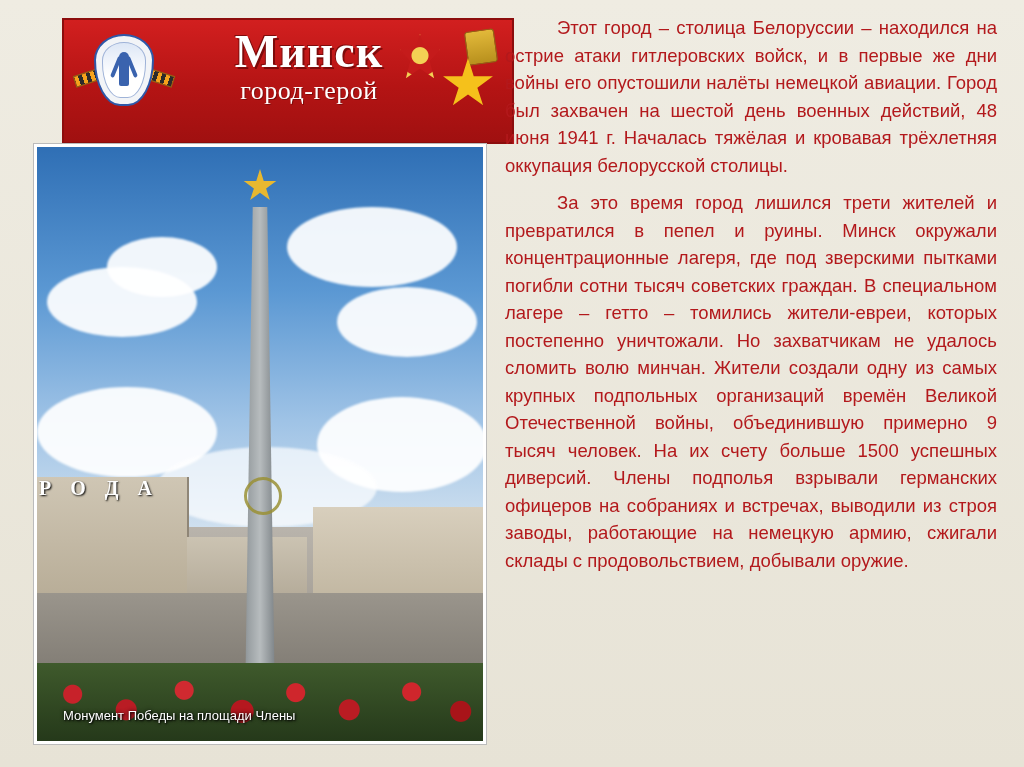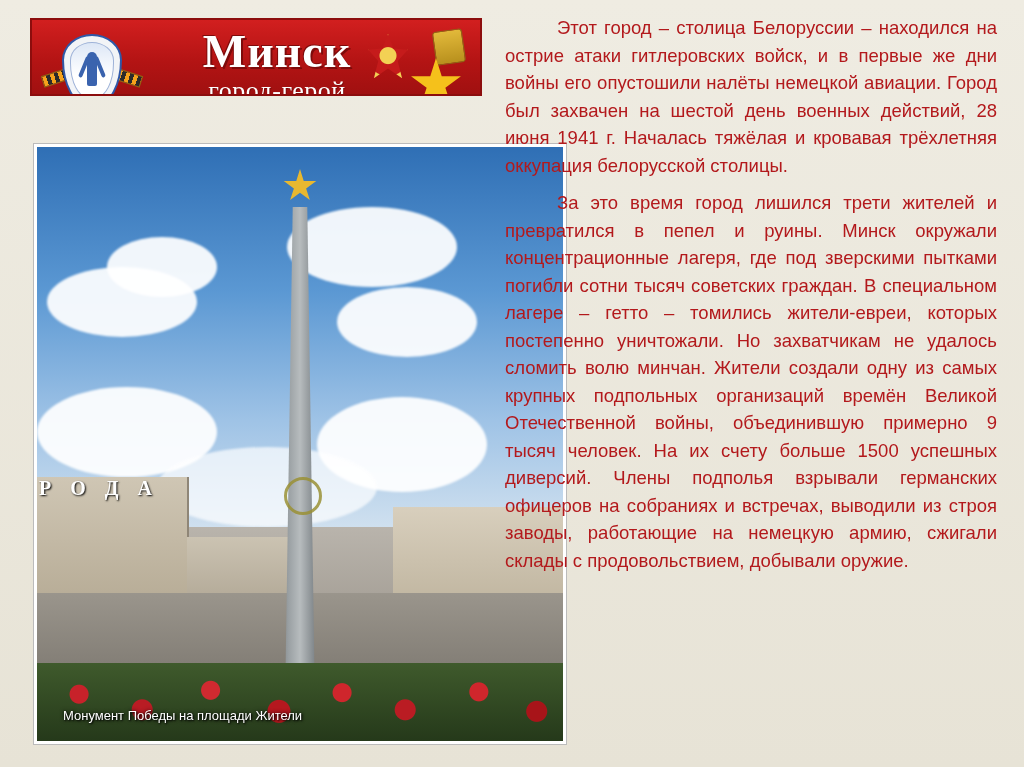--- a/index.html
+++ b/index.html
@@ -35,11 +35,12 @@
   .banner {
     position: relative;
     width: 452px;
-    height: 78px;
+    height: 126px;
     background: linear-gradient(180deg, #d21f1f 0%, #b41414 55%, #a01010 100%);
     border: 2px solid #8c0d0d;
     box-sizing: border-box;
     overflow: hidden;
+    margin-left: 32px;
   }
   .banner-title-wrap {
     position: absolute;

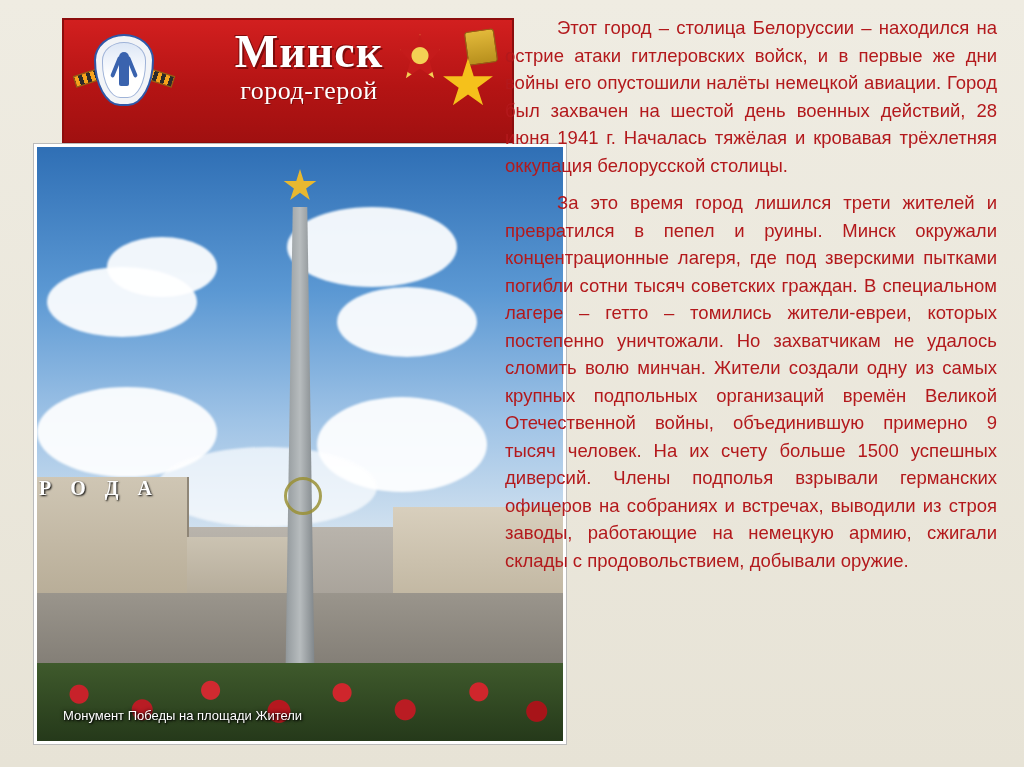--- a/index.html
+++ b/index.html
@@ -357,7 +357,7 @@
   </div>
 
   <div class="text-col">
-    <p class="para">Этот город – столица Белоруссии – находился на острие атаки гитлеровских войск, и в первые же дни войны его опустошили налёты немецкой авиации. Город был захвачен на шестой день военных действий, 28 июня 1941 г. Началась тяжёлая и кровавая трёхлетняя оккупация белорусской столицы.</p>
+    <p class="para">Этот город – столица Белоруссии – находился на острие атаки гитлеровских войск, и в первые же дни войны его опустошили налёты немецкой авиации. Город был захвачен на шестой день военных действий, 48 июня 1941 г. Началась тяжёлая и кровавая трёхлетняя оккупация белорусской столицы.</p>
     <p class="para">За это время город лишился трети жителей и превратился в пепел и руины. Минск окружали концентрационные лагеря, где под зверскими пытками погибли сотни тысяч советских граждан. В специальном лагере – гетто – томились жители-евреи, которых постепенно уничтожали. Но захватчикам не удалось сломить волю минчан. Жители создали одну из самых крупных подпольных организаций времён Великой Отечественной войны, объединившую примерно 9 тысяч человек. На их счету больше 1500 успешных диверсий. Члены подполья взрывали германских офицеров на собраниях и встречах, выводили из строя заводы, работающие на немецкую армию, сжигали склады с продовольствием, добывали оружие.</p>
   </div>
 

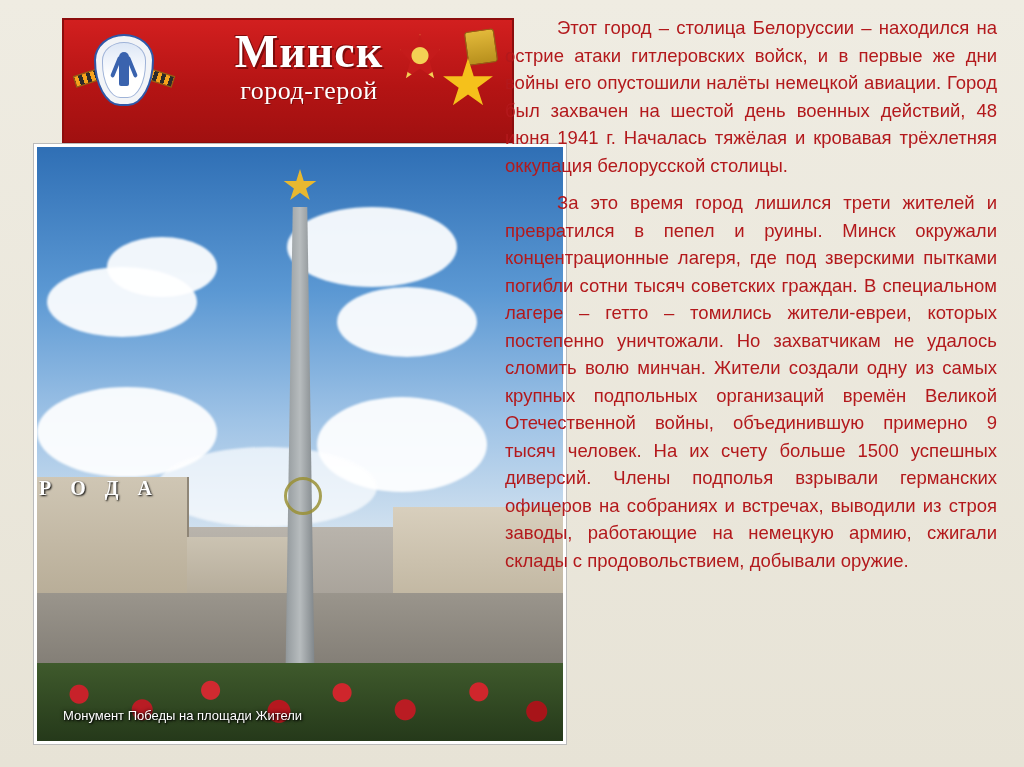--- a/index.html
+++ b/index.html
@@ -162,7 +162,7 @@
     position: absolute;
     left: 4px;
     top: 126px;
-    width: 532px;
+    width: 452px;
     height: 600px;
     border: 3px solid #ffffff;
     box-shadow: 0 0 0 1px #bbb;

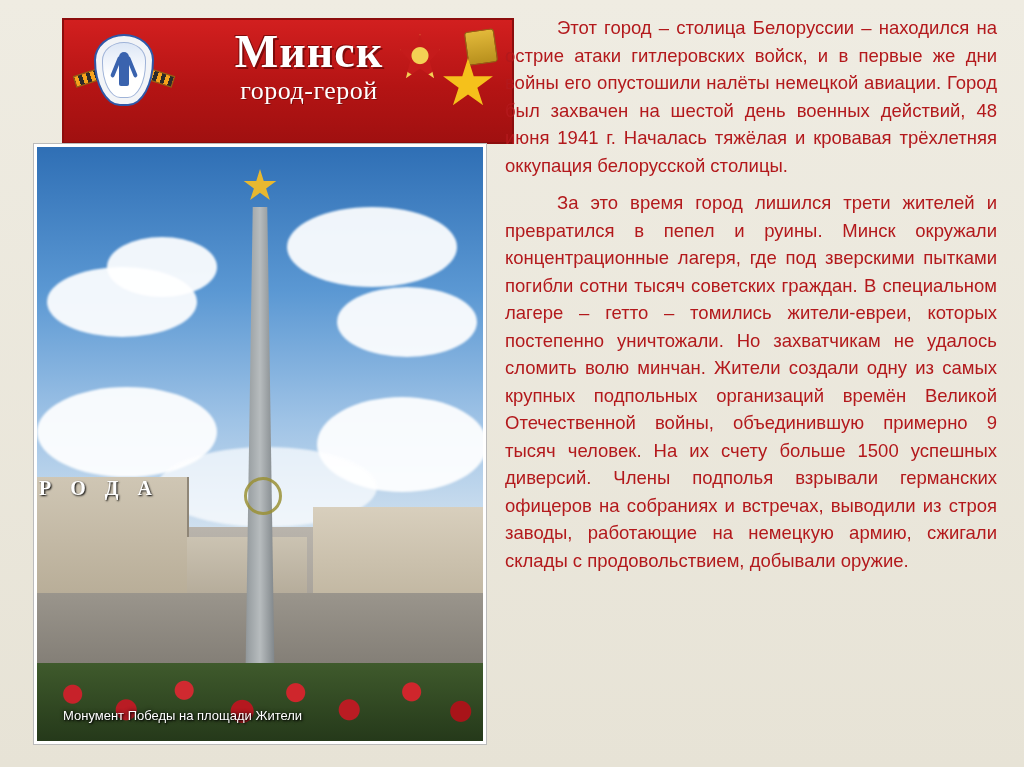--- a/index.html
+++ b/index.html
@@ -352,7 +352,7 @@
       <div class="obelisk-base3"></div>
 
       <div class="flowers"></div>
-      <div class="photo-caption">Монумент Победы на площади Жители</div>
+      <div class="photo-caption">Монумент Победы на площади Члены</div>
     </div>
   </div>
 

